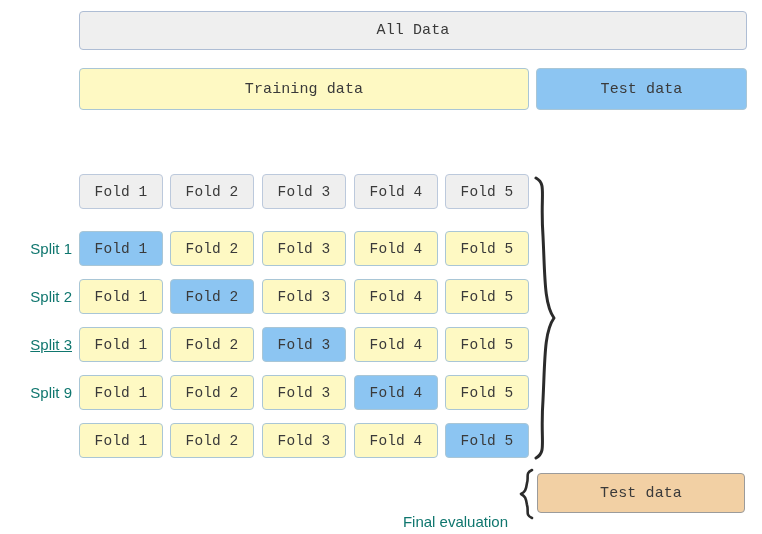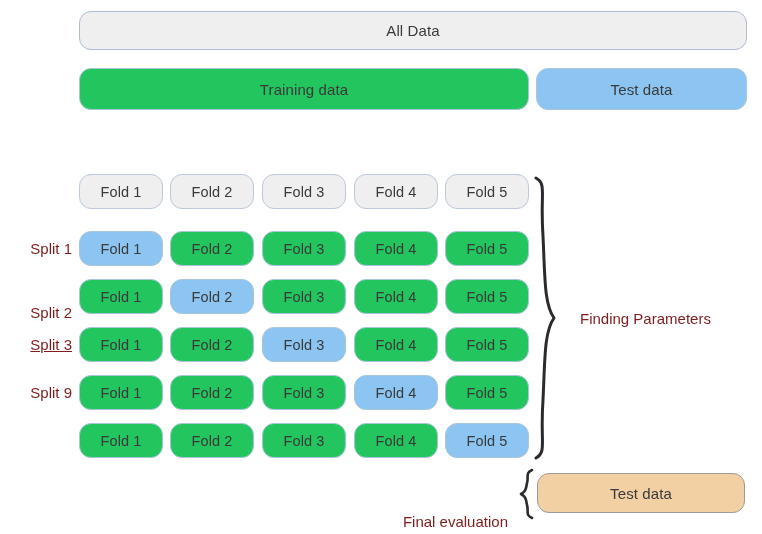--- a/index.html
+++ b/index.html
@@ -32,7 +32,8 @@
     letter-spacing: .1px;
     color: #3a3a3a;
     white-space: nowrap;
-    border-radius: 12px;
+    border-radius: 4px;
+    font-family: Liberation Mono, monospace;
   }
   .box.grey {
     background: #efefef;

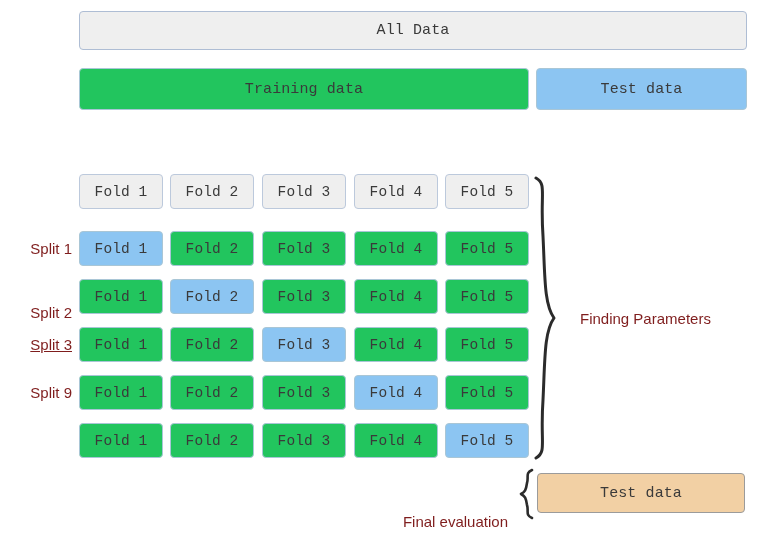--- a/index.html
+++ b/index.html
@@ -40,7 +40,7 @@
     border: 1px solid #aebdd4;
   }
   .box.green {
-    background: #22c55e;
+    background: #fef9c3;
     border: 1px solid #a9c6d6;
   }
   .box.blue {

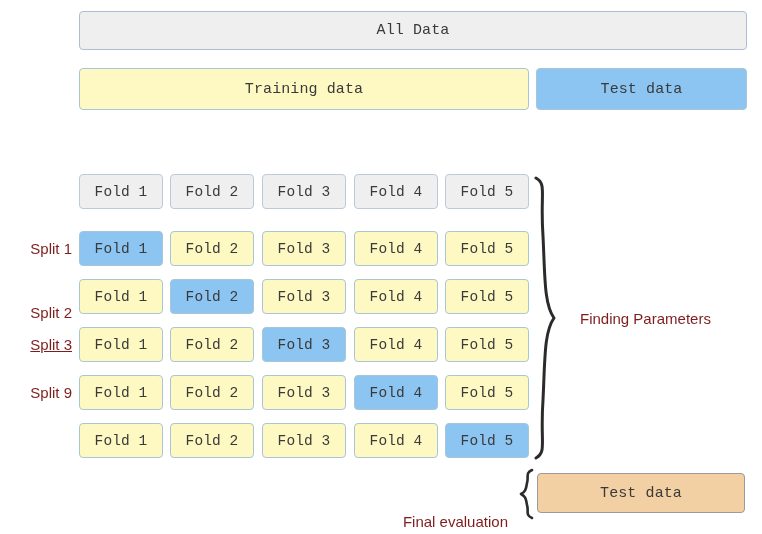--- a/index.html
+++ b/index.html
@@ -64,7 +64,7 @@
   .label {
     position: absolute;
     font-size: 15px;
-    color: #7f1d1d;
+    color: #0f766e;
     white-space: nowrap;
     display: flex;
     align-items: center;

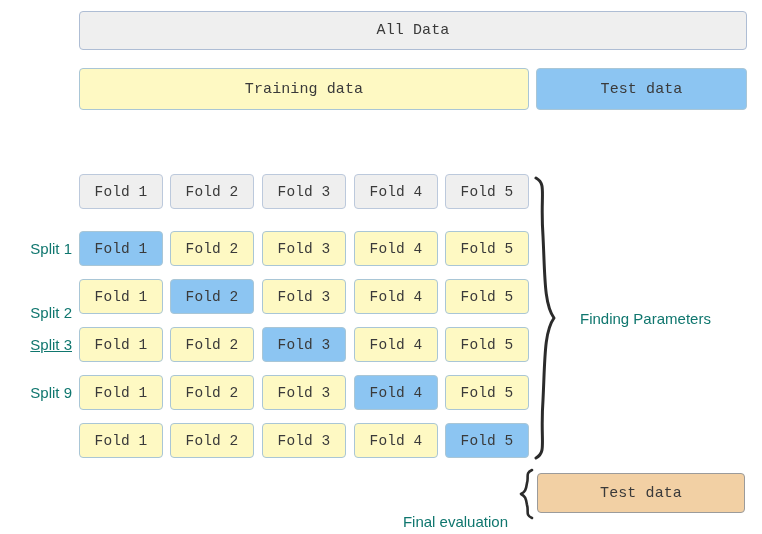--- a/index.html
+++ b/index.html
@@ -109,7 +109,7 @@
   <div class="box cell green" style="left:354px; top:231px; width:84px; height:35px;">Fold 4</div>
   <div class="box cell green" style="left:445px; top:231px; width:84px; height:35px;">Fold 5</div>
 
-  <div class="label right" style="left:0px; top:295px; width:72px; height:35px;">Split 2</div>
+  <div class="label right" style="left:0px; top:279px; width:72px; height:35px;">Split 2</div>
   <div class="box cell green" style="left:79px; top:279px; width:84px; height:35px;">Fold 1</div>
   <div class="box cell blue" style="left:170px; top:279px; width:84px; height:35px;">Fold 2</div>
   <div class="box cell green" style="left:262px; top:279px; width:84px; height:35px;">Fold 3</div>

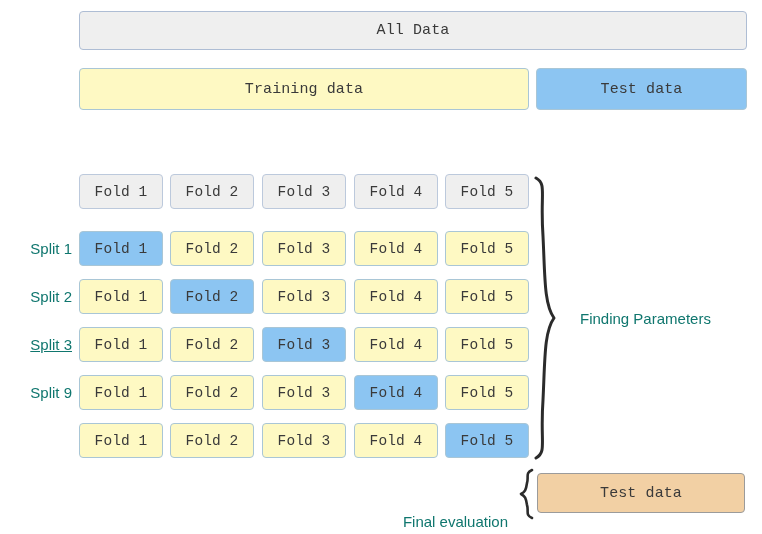--- a/index.html
+++ b/index.html
@@ -147,7 +147,6 @@
     </svg>
   </div>
 
-  <div class="label left" style="left:580px; top:305px; width:180px; height:26px;">Finding Parameters</div>
 
   <div class="label right" style="left:330px; top:480px; width:178px; height:26px;margin-top:28px;">Final evaluation</div>
 

